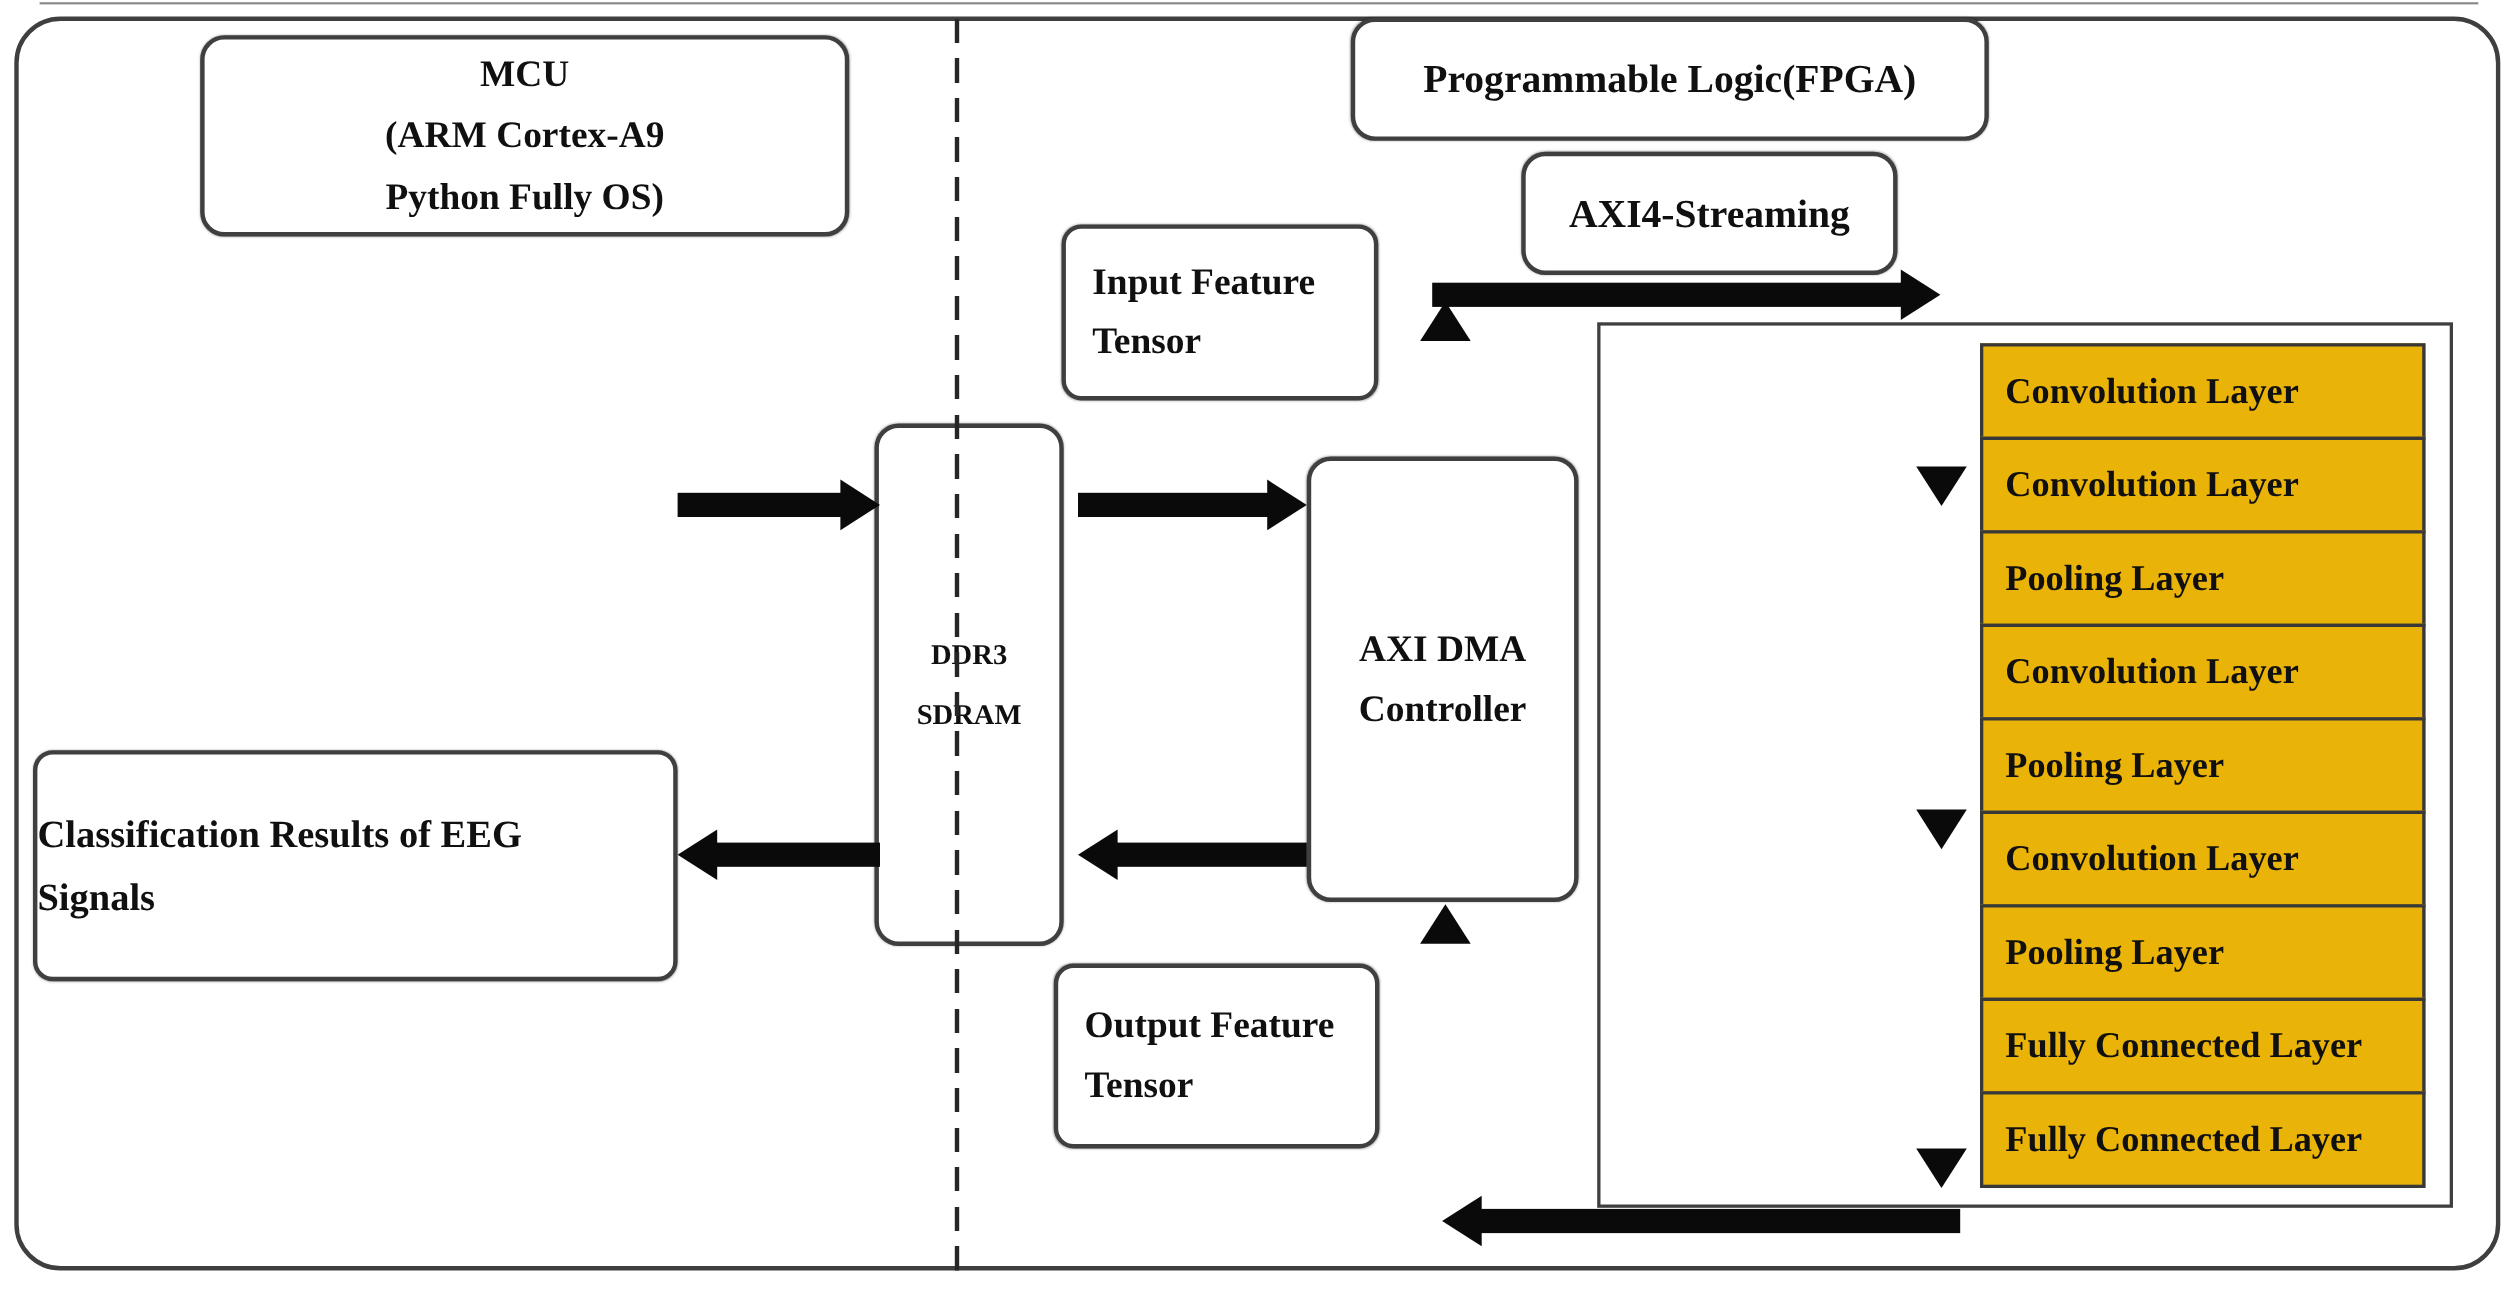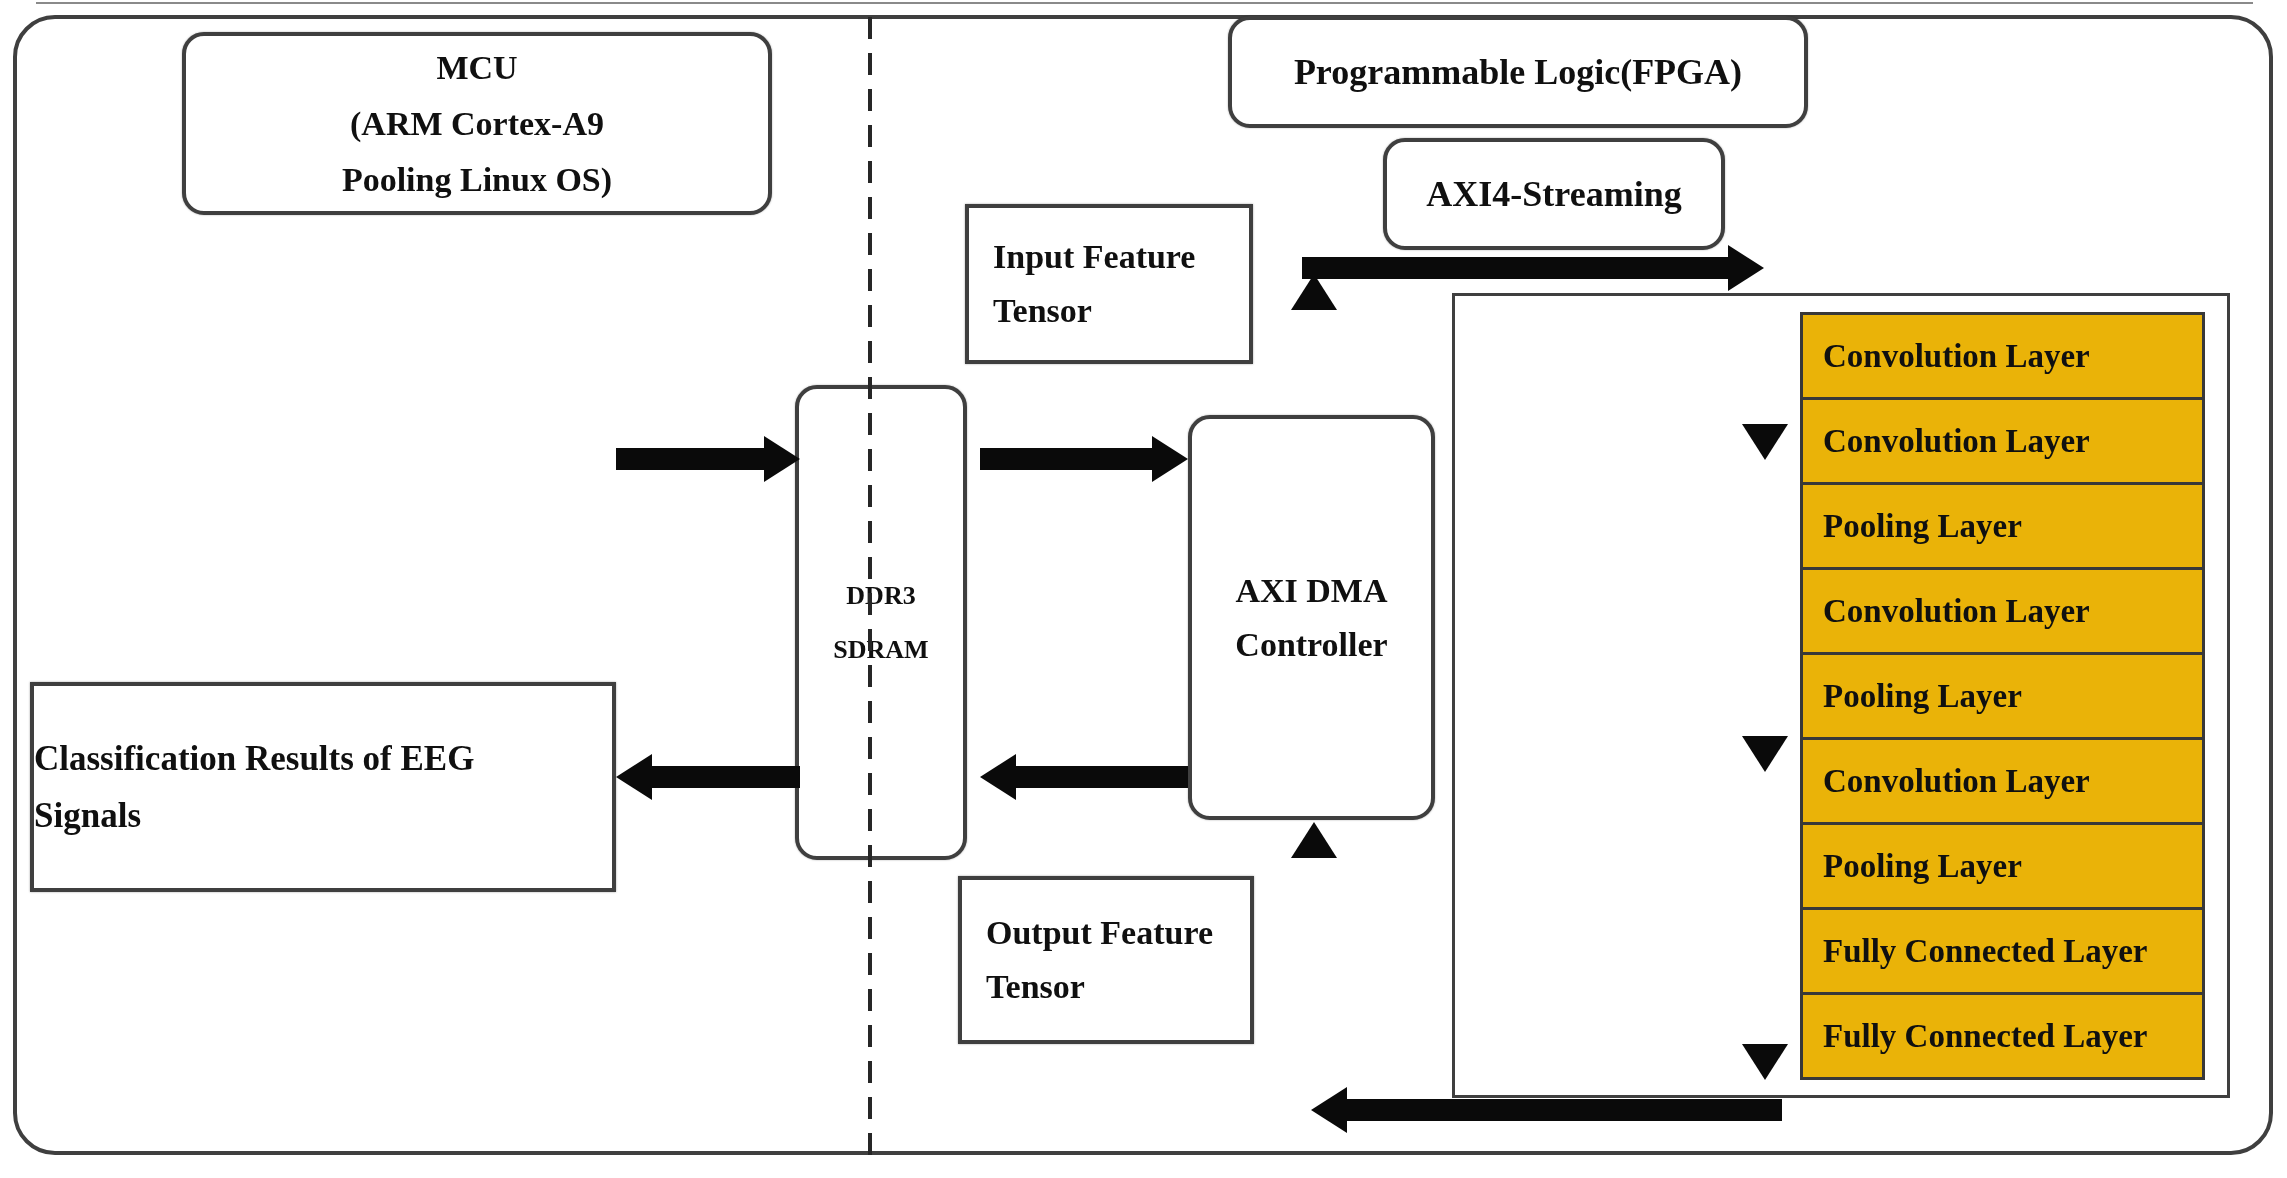--- a/index.html
+++ b/index.html
@@ -80,7 +80,7 @@
   <div class="box center" id="box-mcu">
     <span class="ln">MCU</span>
     <span class="ln">(ARM Cortex-A9</span>
-    <span class="ln">Pooling Linux OS)</span>
+    <span class="ln">Python Fully OS)</span>
   </div>
 
   <div class="box center" id="box-fpga">

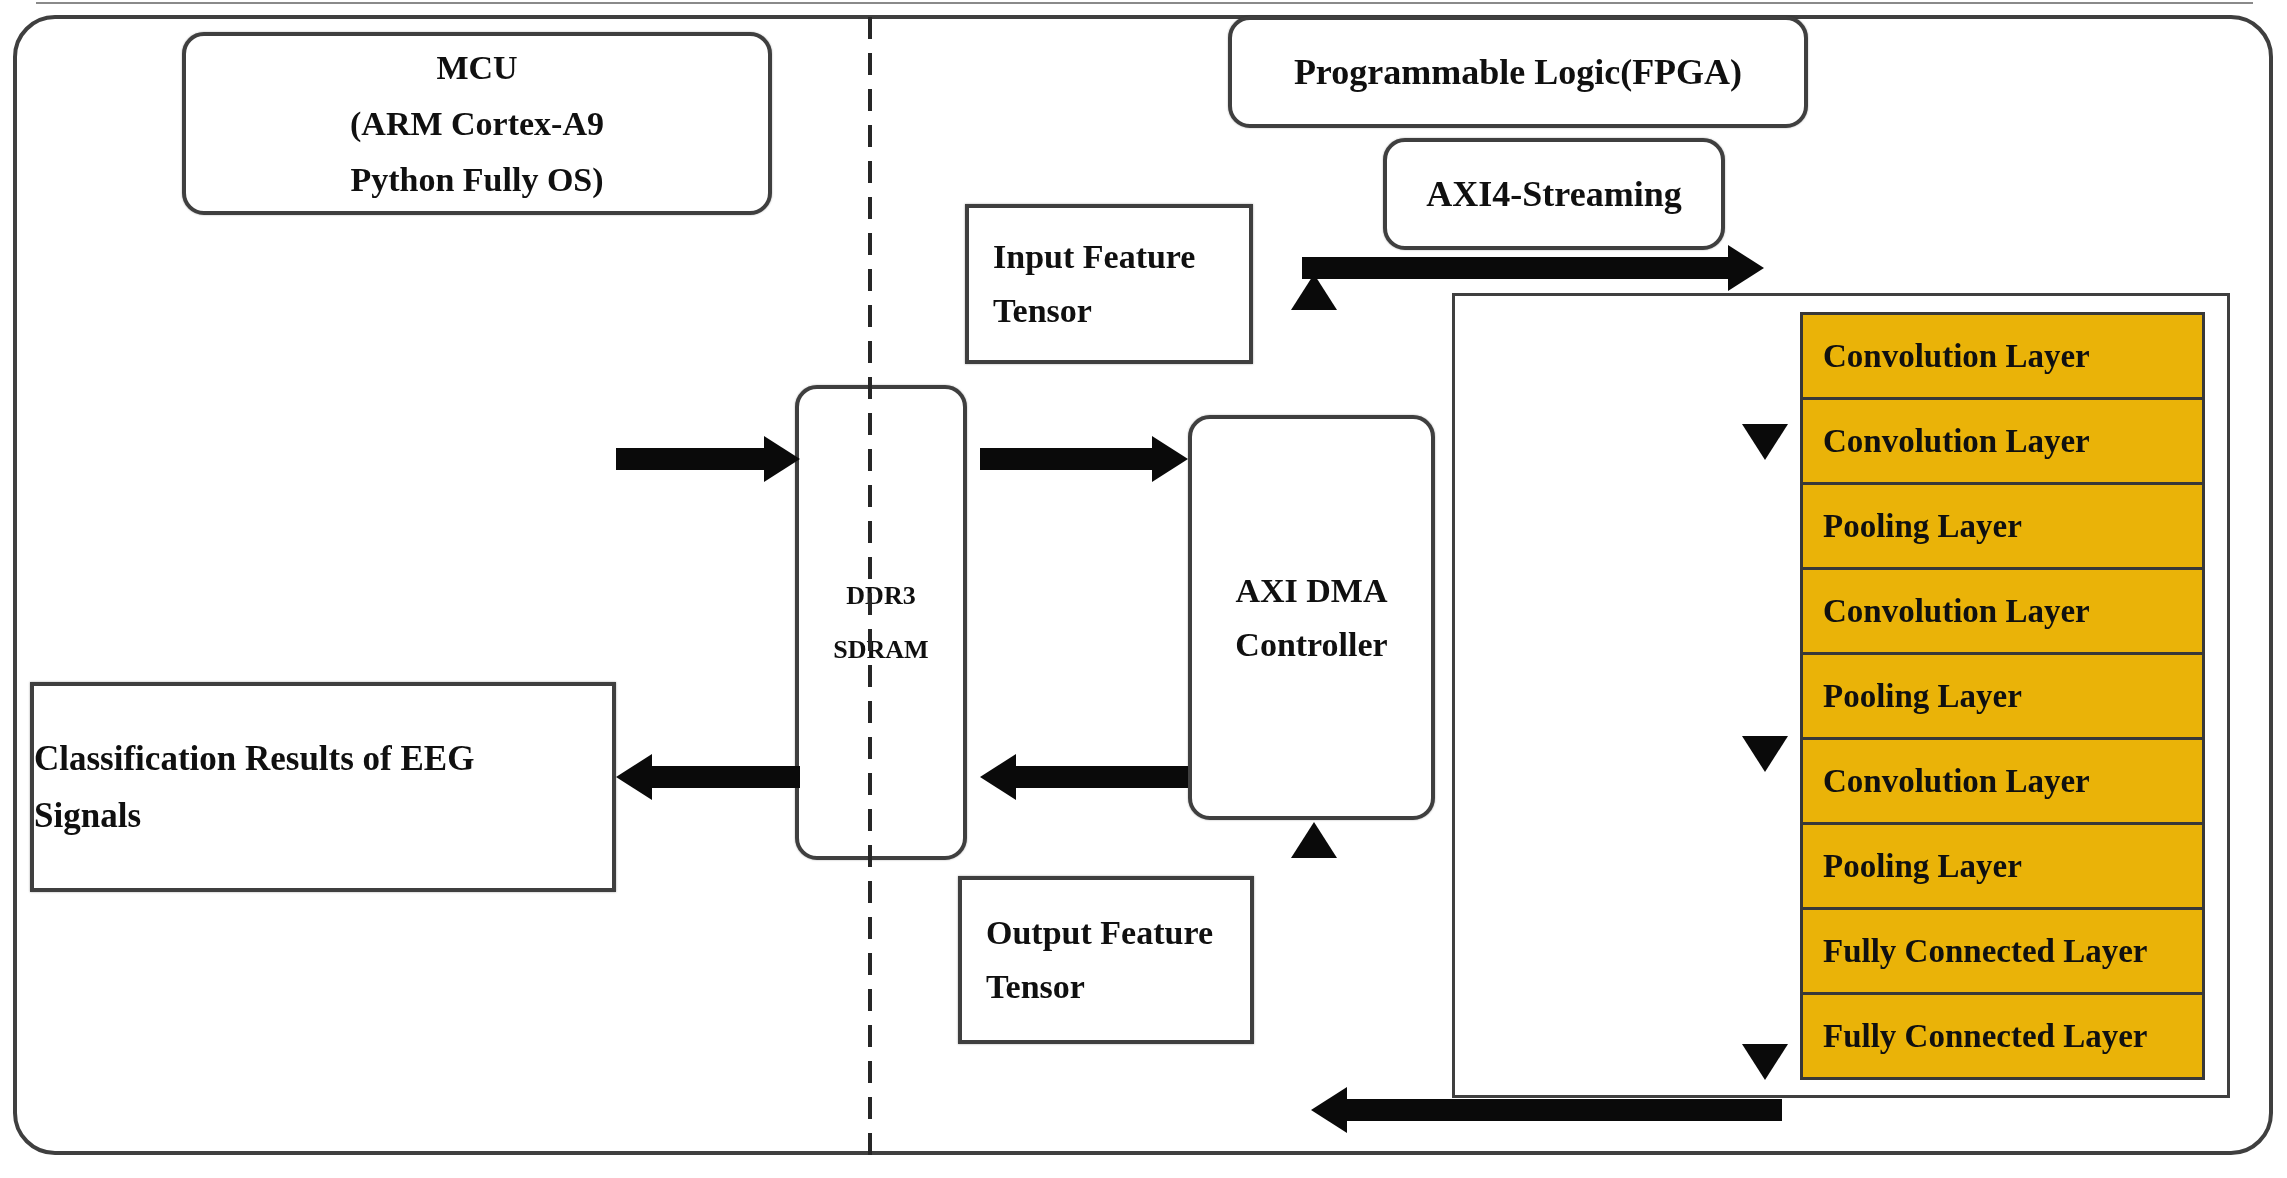--- a/index.html
+++ b/index.html
@@ -21,7 +21,7 @@
   }
   .box .ln{white-space:pre;display:block;}
   .center{align-items:center;text-align:center;border-radius:22px;}
-  .leftpad{align-items:flex-start;text-align:left;}
+  .leftpad{align-items:flex-start;text-align:left;border-radius:18px;}
 
   #box-mcu{left:182px;top:32px;width:590px;height:183px;font-size:34px;line-height:56px;}
   #box-fpga{left:1228px;top:16px;width:580px;height:112px;font-size:36px;}

